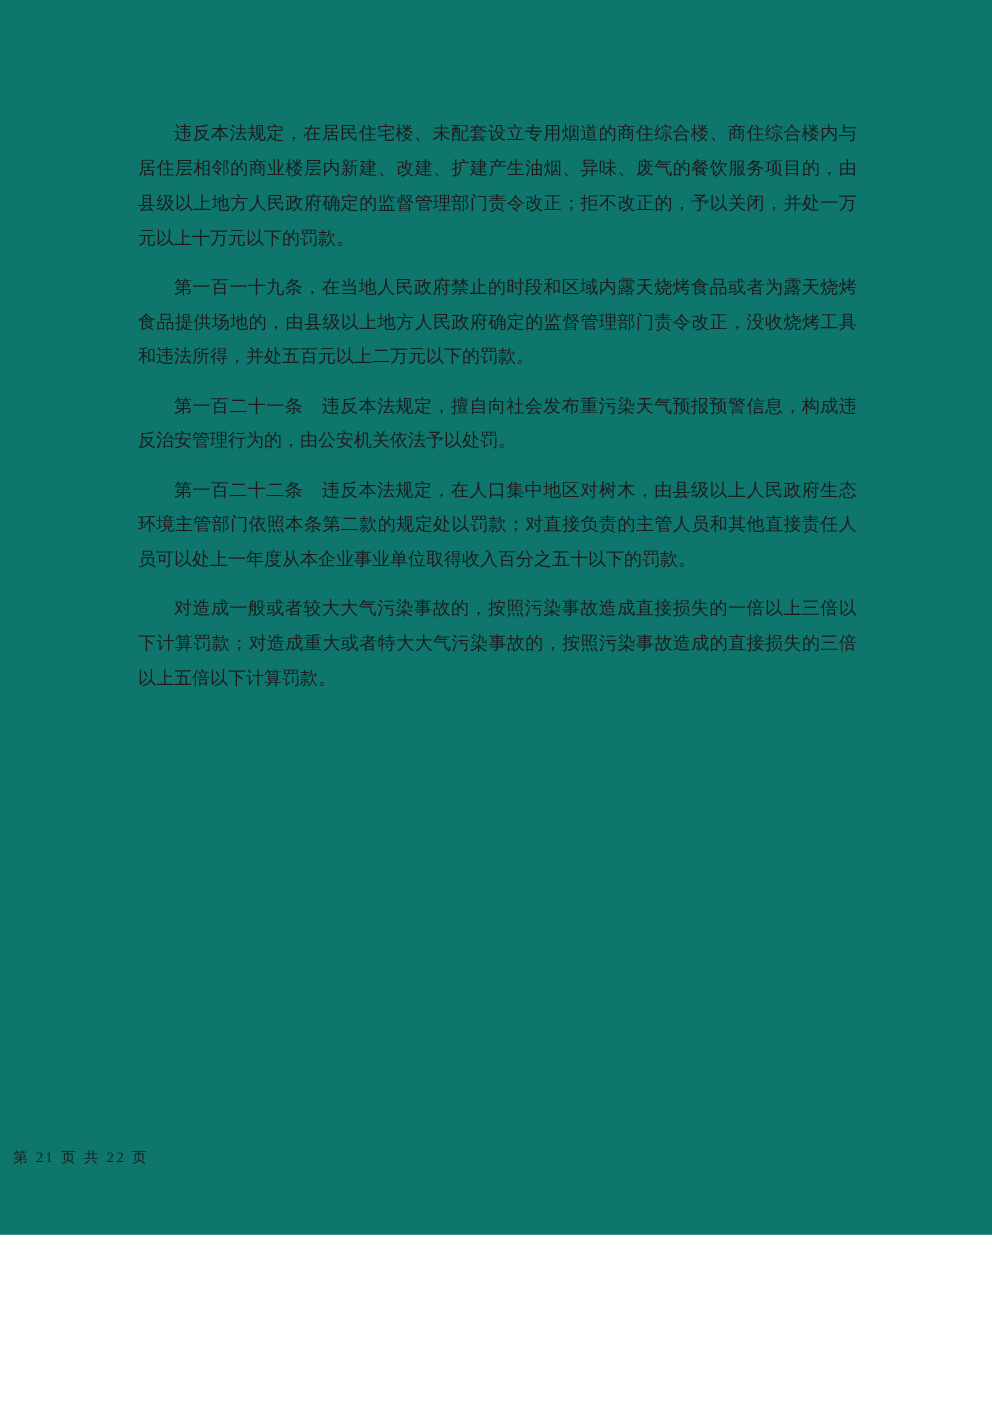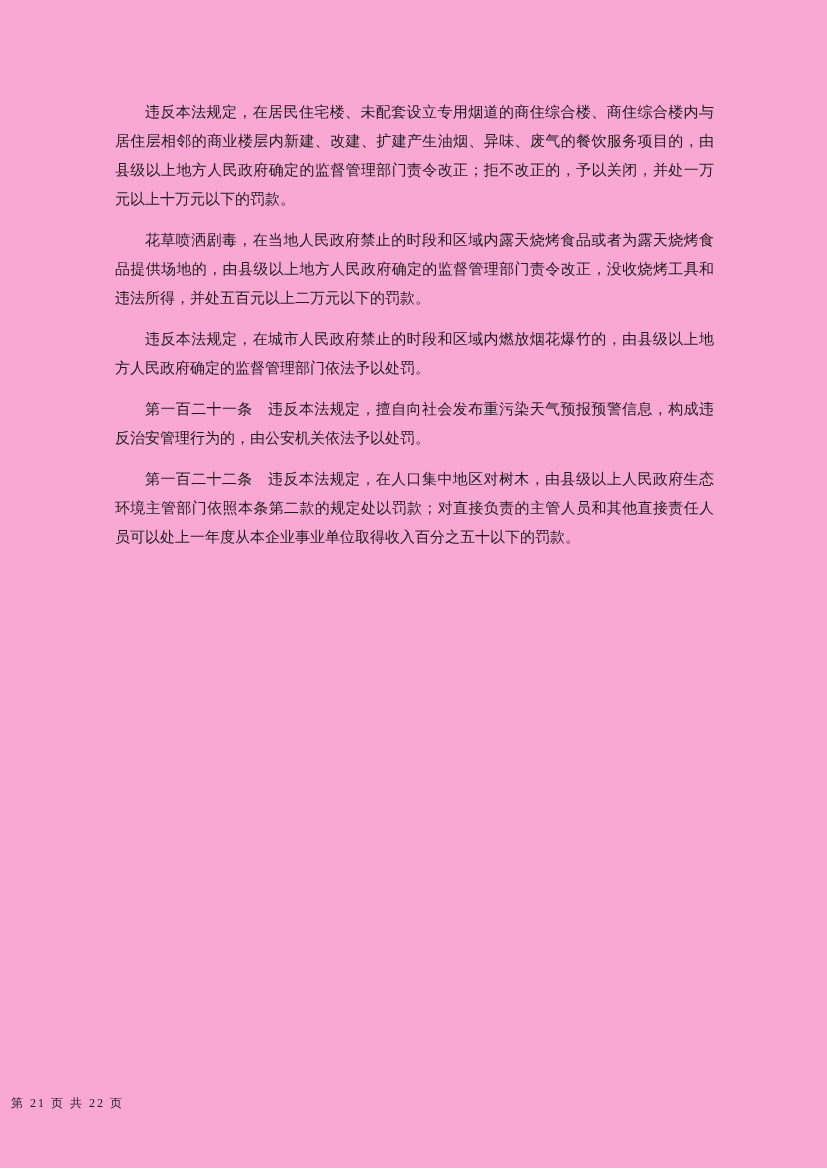--- a/index.html
+++ b/index.html
@@ -12,8 +12,8 @@
   .page {
     position: relative;
     width: 827px;
-    height: 1168px;
-    background: #f9a8d4;
+    height: 1029px;
+    background: #0f766e;
     overflow: hidden;
   }
   .content {

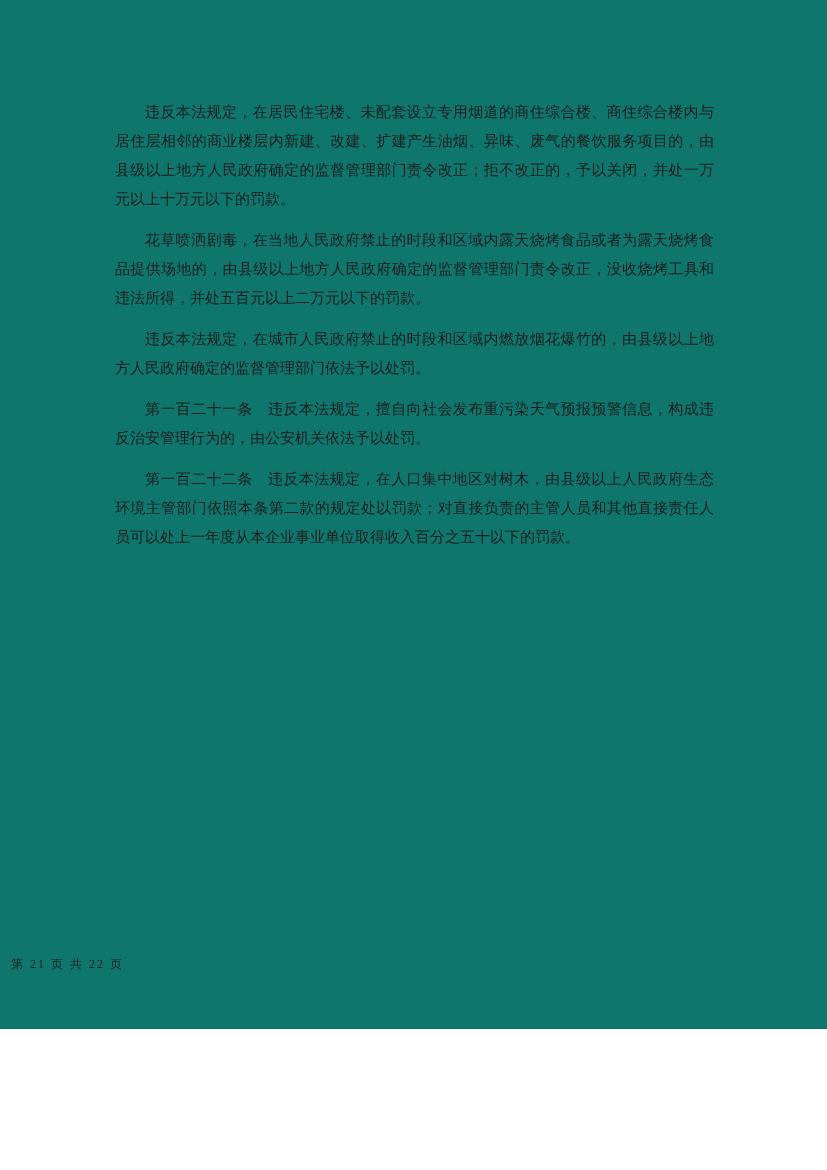--- a/index.html
+++ b/index.html
@@ -47,7 +47,7 @@
 <div class="page">
   <div class="content">
     <p class="para">违反本法规定，在居民住宅楼、未配套设立专用烟道的商住综合楼、商住综合楼内与居住层相邻的商业楼层内新建、改建、扩建产生油烟、异味、废气的餐饮服务项目的，由县级以上地方人民政府确定的监督管理部门责令改正；拒不改正的，予以关闭，并处一万元以上十万元以下的罚款。</p>
-    <p class="para">花草喷洒剧毒，在当地人民政府禁止的时段和区域内露天烧烤食品或者为露天烧烤食品提供场地的，由县级以上地方人民政府确定的监督管理部门责令改正，没收烧烤工具和违法所得，并处五百元以上二万元以下的罚款。</p>
+    <p class="para">第一百一十九条，在当地人民政府禁止的时段和区域内露天烧烤食品或者为露天烧烤食品提供场地的，由县级以上地方人民政府确定的监督管理部门责令改正，没收烧烤工具和违法所得，并处五百元以上二万元以下的罚款。</p>
     <p class="para">违反本法规定，在城市人民政府禁止的时段和区域内燃放烟花爆竹的，由县级以上地方人民政府确定的监督管理部门依法予以处罚。</p>
     <p class="para">第一百二十一条　违反本法规定，擅自向社会发布重污染天气预报预警信息，构成违反治安管理行为的，由公安机关依法予以处罚。</p>
     <p class="para">第一百二十二条　违反本法规定，在人口集中地区对树木，由县级以上人民政府生态环境主管部门依照本条第二款的规定处以罚款；对直接负责的主管人员和其他直接责任人员可以处上一年度从本企业事业单位取得收入百分之五十以下的罚款。</p>

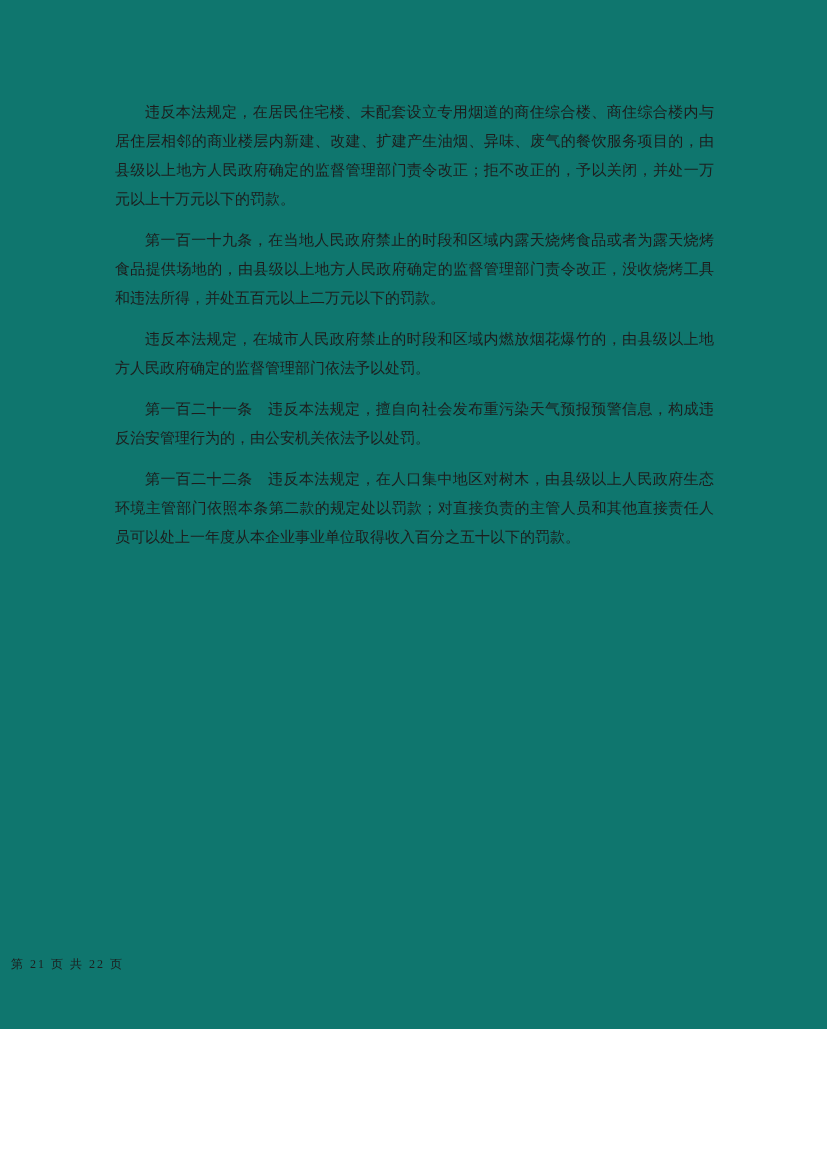--- a/index.html
+++ b/index.html
@@ -48,7 +48,6 @@
   <div class="content">
     <p class="para">违反本法规定，在居民住宅楼、未配套设立专用烟道的商住综合楼、商住综合楼内与居住层相邻的商业楼层内新建、改建、扩建产生油烟、异味、废气的餐饮服务项目的，由县级以上地方人民政府确定的监督管理部门责令改正；拒不改正的，予以关闭，并处一万元以上十万元以下的罚款。</p>
     <p class="para">第一百一十九条，在当地人民政府禁止的时段和区域内露天烧烤食品或者为露天烧烤食品提供场地的，由县级以上地方人民政府确定的监督管理部门责令改正，没收烧烤工具和违法所得，并处五百元以上二万元以下的罚款。</p>
-    <p class="para">违反本法规定，在城市人民政府禁止的时段和区域内燃放烟花爆竹的，由县级以上地方人民政府确定的监督管理部门依法予以处罚。</p>
     <p class="para">第一百二十一条　违反本法规定，擅自向社会发布重污染天气预报预警信息，构成违反治安管理行为的，由公安机关依法予以处罚。</p>
     <p class="para">第一百二十二条　违反本法规定，在人口集中地区对树木，由县级以上人民政府生态环境主管部门依照本条第二款的规定处以罚款；对直接负责的主管人员和其他直接责任人员可以处上一年度从本企业事业单位取得收入百分之五十以下的罚款。</p>
   </div>

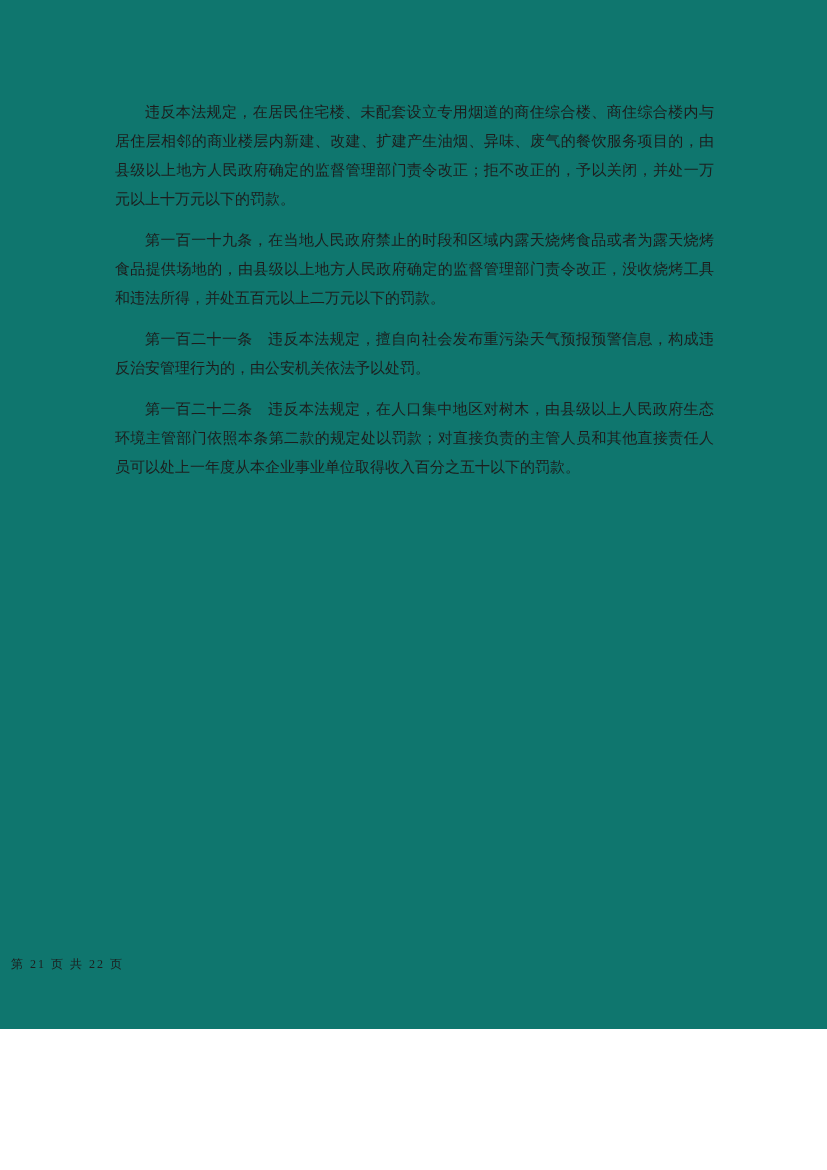--- a/index.html
+++ b/index.html
@@ -50,6 +50,7 @@
     <p class="para">第一百一十九条，在当地人民政府禁止的时段和区域内露天烧烤食品或者为露天烧烤食品提供场地的，由县级以上地方人民政府确定的监督管理部门责令改正，没收烧烤工具和违法所得，并处五百元以上二万元以下的罚款。</p>
     <p class="para">第一百二十一条　违反本法规定，擅自向社会发布重污染天气预报预警信息，构成违反治安管理行为的，由公安机关依法予以处罚。</p>
     <p class="para">第一百二十二条　违反本法规定，在人口集中地区对树木，由县级以上人民政府生态环境主管部门依照本条第二款的规定处以罚款；对直接负责的主管人员和其他直接责任人员可以处上一年度从本企业事业单位取得收入百分之五十以下的罚款。</p>
+    <p class="para">对造成一般或者较大大气污染事故的，按照污染事故造成直接损失的一倍以上三倍以下计算罚款；对造成重大或者特大大气污染事故的，按照污染事故造成的直接损失的三倍以上五倍以下计算罚款。</p>
   </div>
   <div class="footer">
     <span>第 21 页 共 22 页</span>

